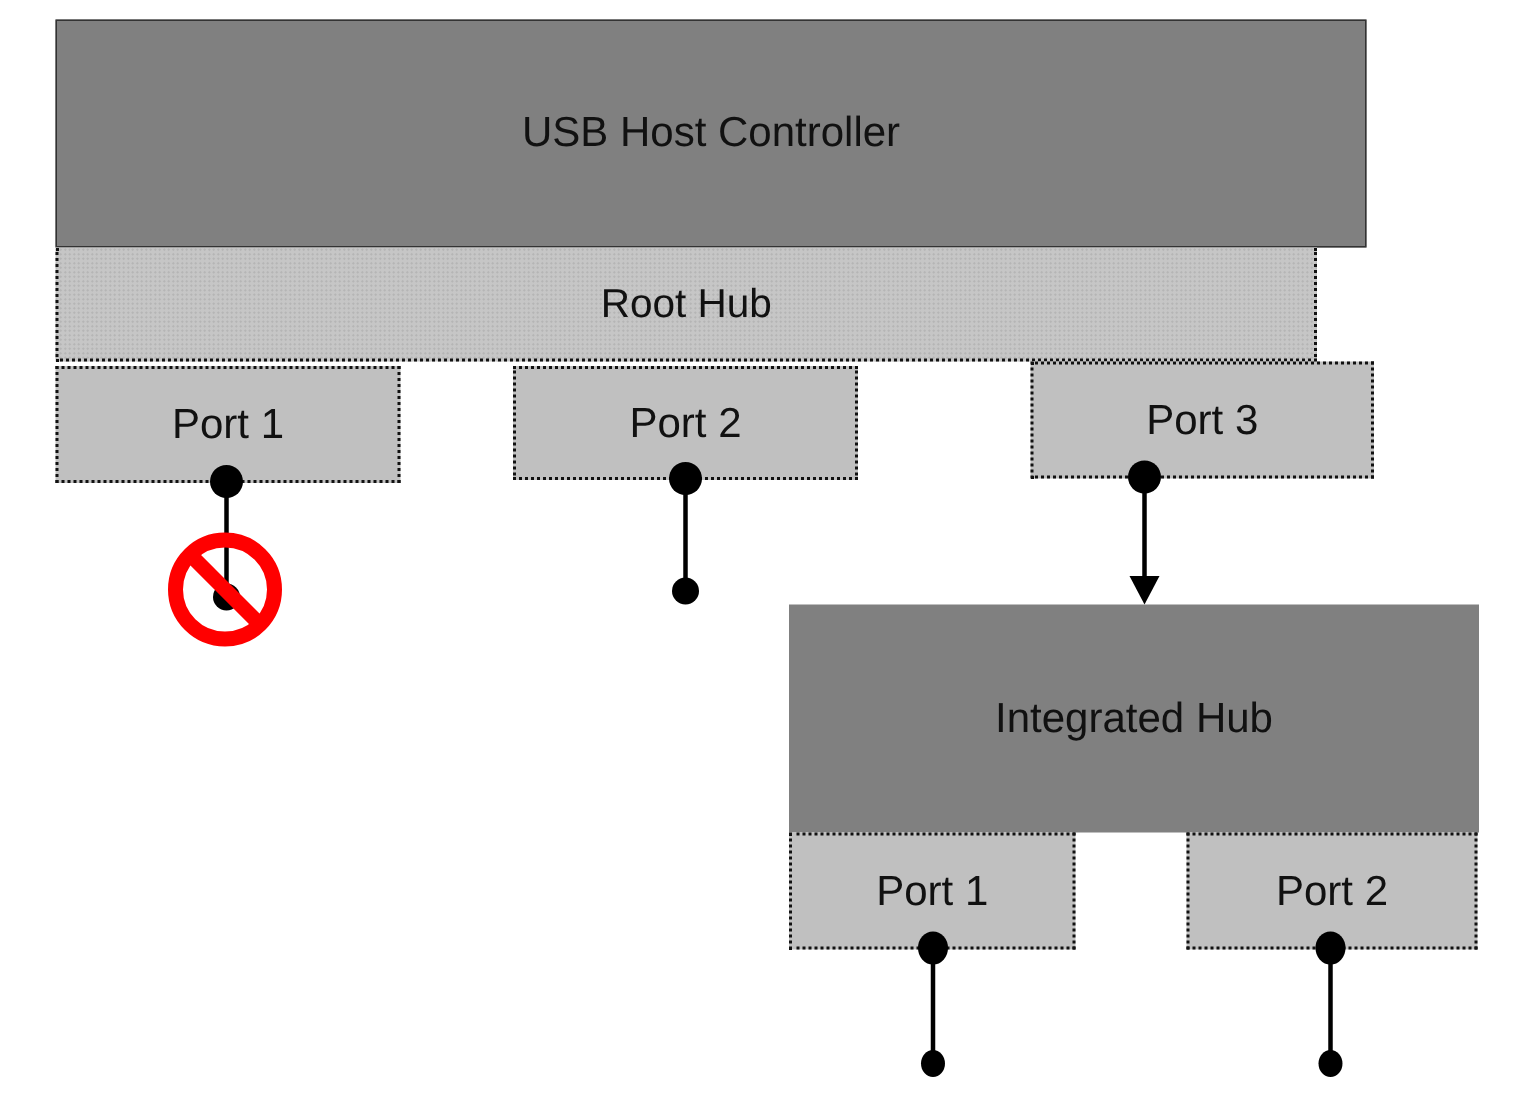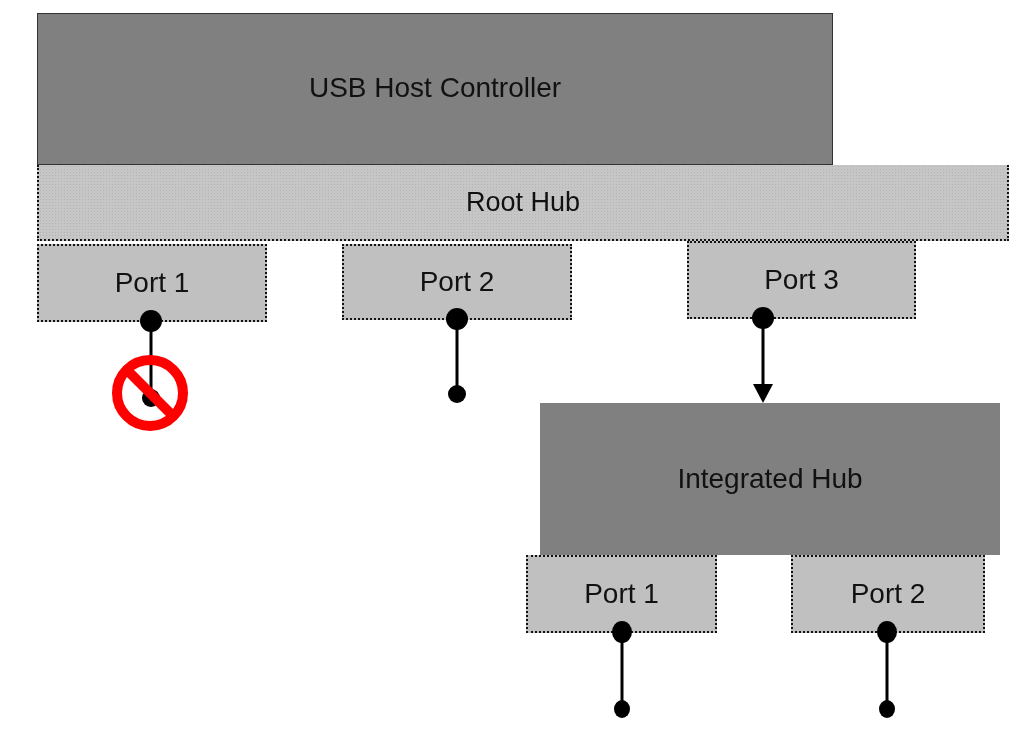--- a/index.html
+++ b/index.html
@@ -7,7 +7,7 @@
          font-family: "Liberation Sans", sans-serif; }
   .box { position: absolute; box-sizing: border-box; display: flex;
          align-items: center; justify-content: center; color: #111; }
-  .host { left: 37px; top: 13px; width: 796px; height: 152px; background: #808080;
+  .host { left: 37px; top: 13px; width: 874px; height: 152px; background: #808080;
           border: 1px solid #333; font-size: 28px; padding-bottom: 2px; }
   .root { left: 37px; top: 165px; width: 972px; height: 76px;
           background-color: #c6c6c6;

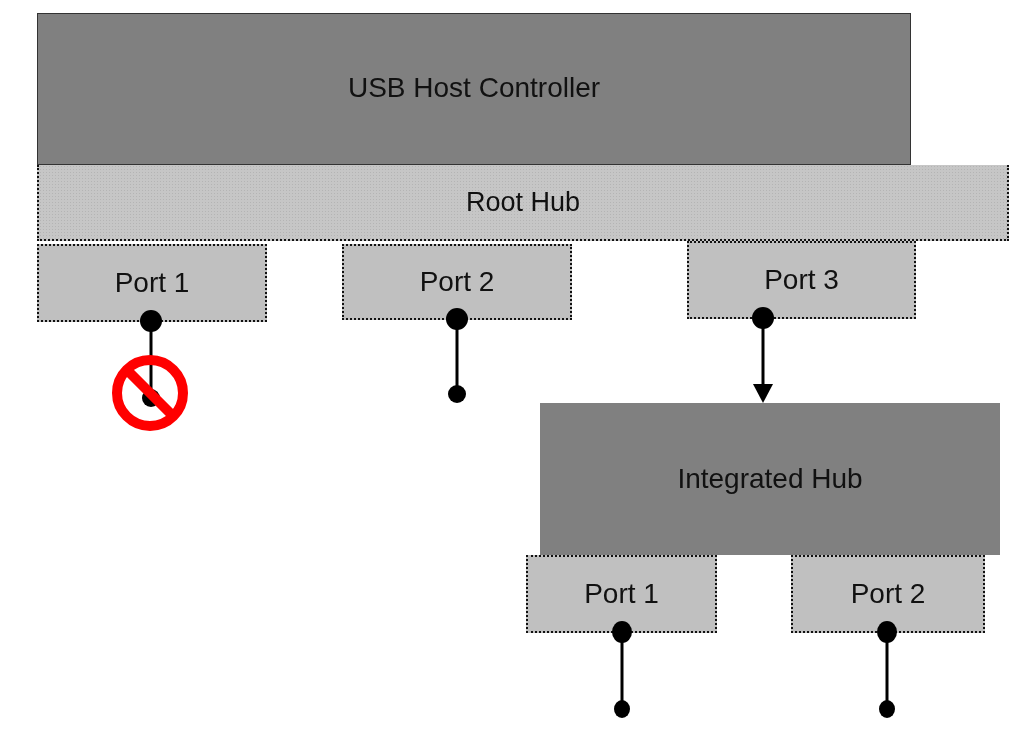--- a/index.html
+++ b/index.html
@@ -9,7 +9,7 @@
          align-items: center; justify-content: center; color: #111; }
   .host { left: 37px; top: 13px; width: 874px; height: 152px; background: #808080;
           border: 1px solid #333; font-size: 28px; padding-bottom: 2px; }
-  .root { left: 37px; top: 165px; width: 972px; height: 76px;
+  .root { left: 37px; top: 165px; width: 841px; height: 76px;
           background-color: #c6c6c6;
           background-image: radial-gradient(#b4b4b4 0.7px, transparent 0.8px);
           background-size: 3px 3px;

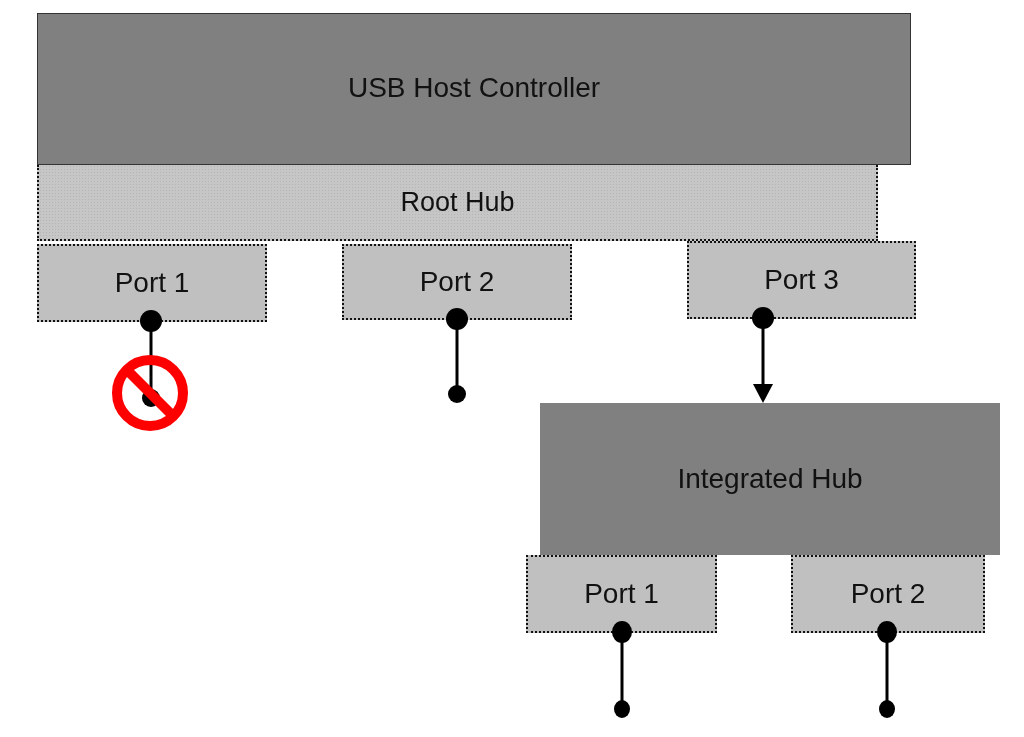--- a/index.html
+++ b/index.html
@@ -19,7 +19,7 @@
   .rp2 { left: 342px; top: 244px; width: 230px; height: 76px; }
   .rp3 { left: 687px; top: 241px; width: 229px; height: 78px; }
   .ihub { left: 526px; top: 403px; width: 460px; height: 152px; background: #808080;
-          font-size: 28px; margin-left: 14px; }
+          font-size: 28px; }
   .ip1 { left: 526px; top: 555px; width: 191px; height: 78px; }
   .ip2 { left: 791px; top: 555px; width: 194px; height: 78px; }
   svg.lines { position: absolute; left: 0; top: 0; width: 1024px; height: 737px; pointer-events: none; }

